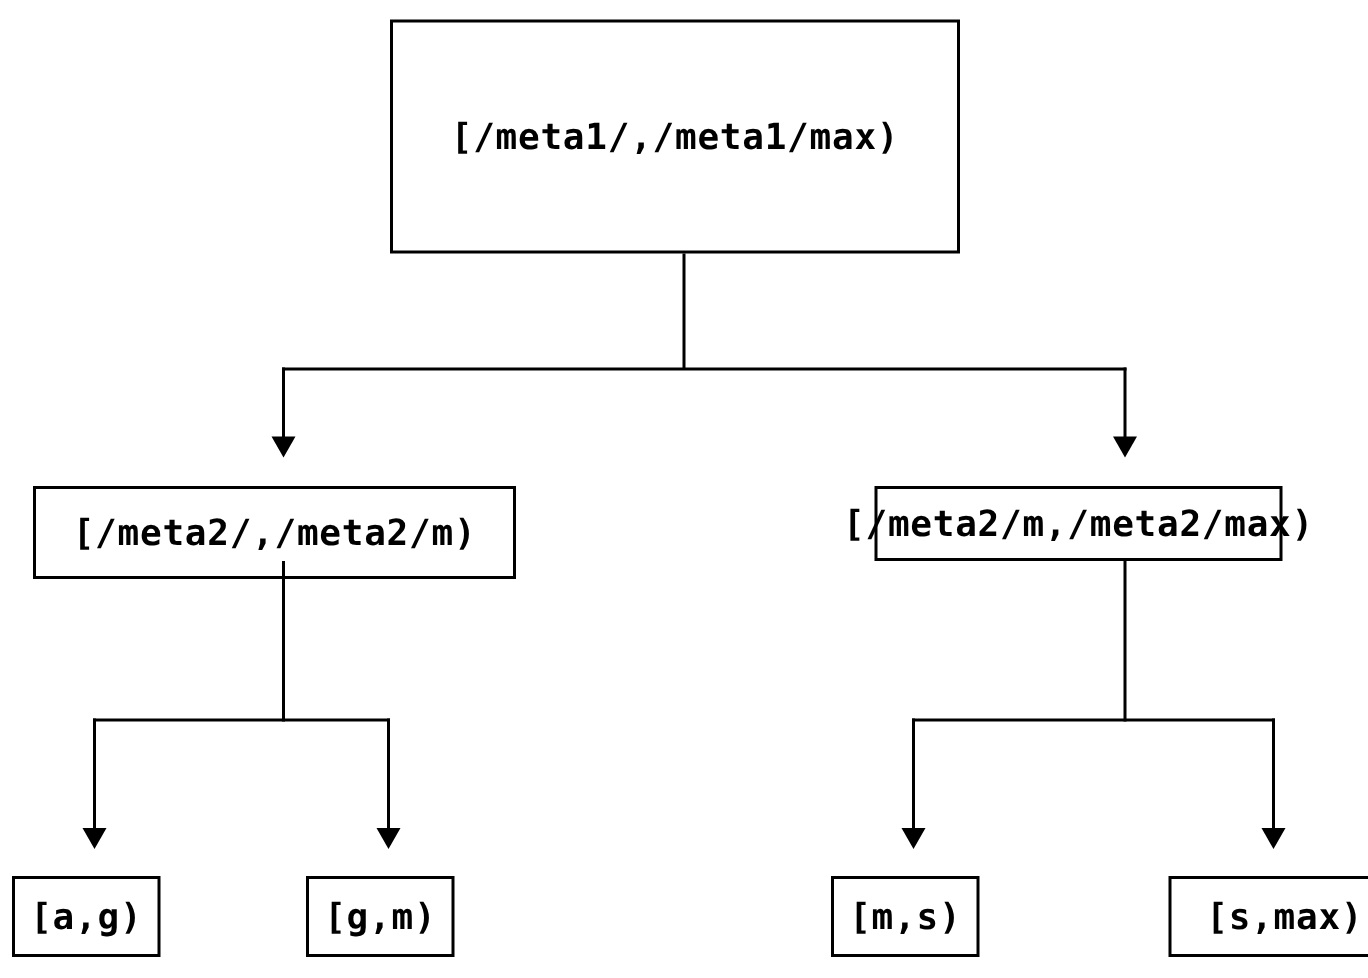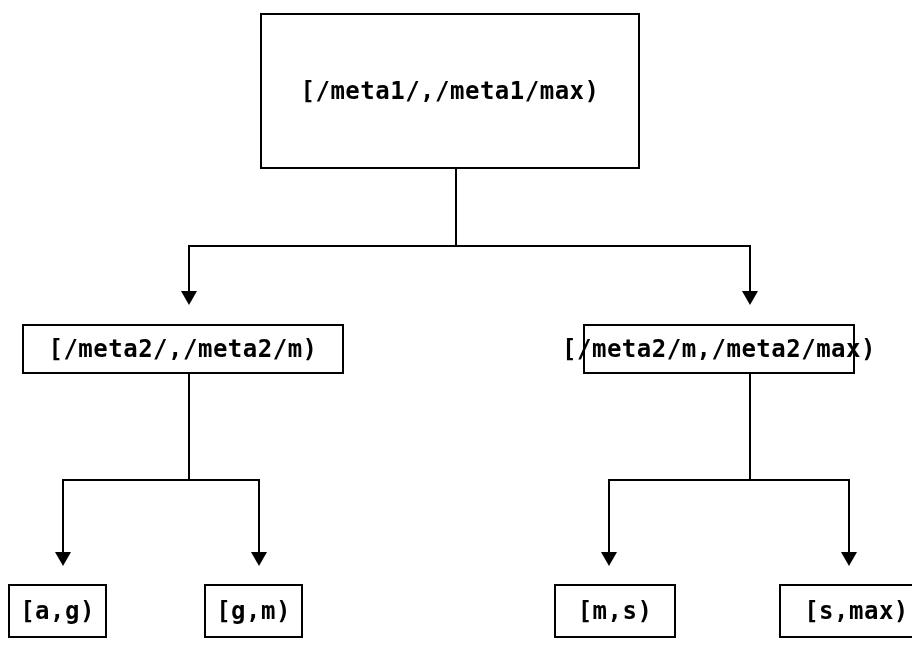--- a/index.html
+++ b/index.html
@@ -71,7 +71,7 @@
   <div class="arrow" style="left:181px; top:291px;"></div>
   <div class="arrow" style="left:742px; top:291px;"></div>
 
-  <div class="node" style="left:22px; top:324px; width:322px; height:50px;">
+  <div class="node" style="left:22px; top:324px; width:322px; height:62px;">
     <span>[/meta2/,/meta2/m)</span>
   </div>
   <div class="node" style="left:583px; top:324px; width:272px; height:50px;">

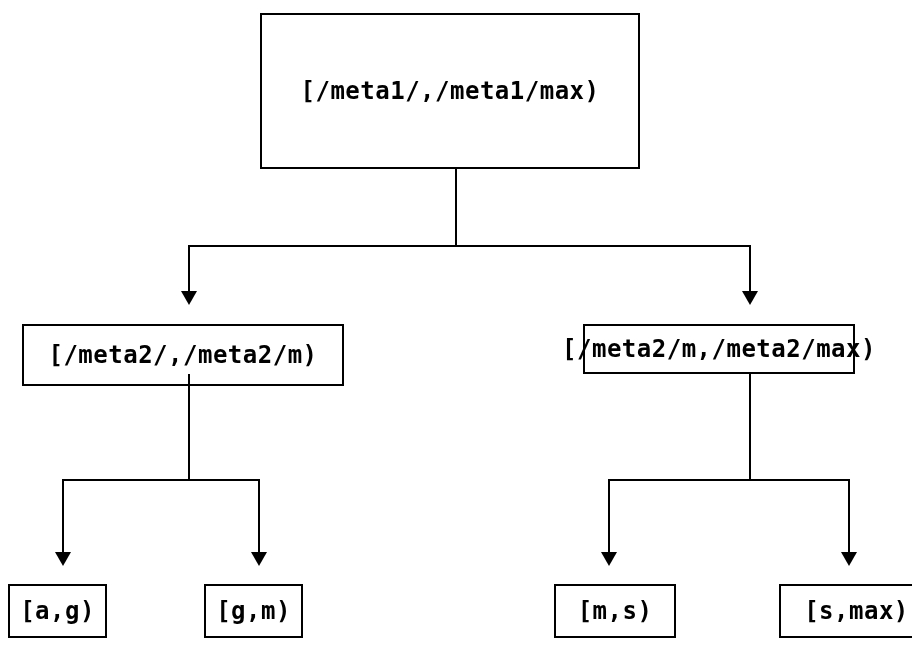--- a/index.html
+++ b/index.html
@@ -98,7 +98,7 @@
   <div class="node" style="left:8px; top:584px; width:99px; height:54px;">
     <span>[a,g)</span>
   </div>
-  <div class="node" style="left:554px; top:584px; width:122px; height:54px;">
+  <div class="node" style="left:554px; top:584px; width:99px; height:54px;">
     <span>[m,s)</span>
   </div>
   <div class="node" style="left:779px; top:584px; width:155px; height:54px;">

